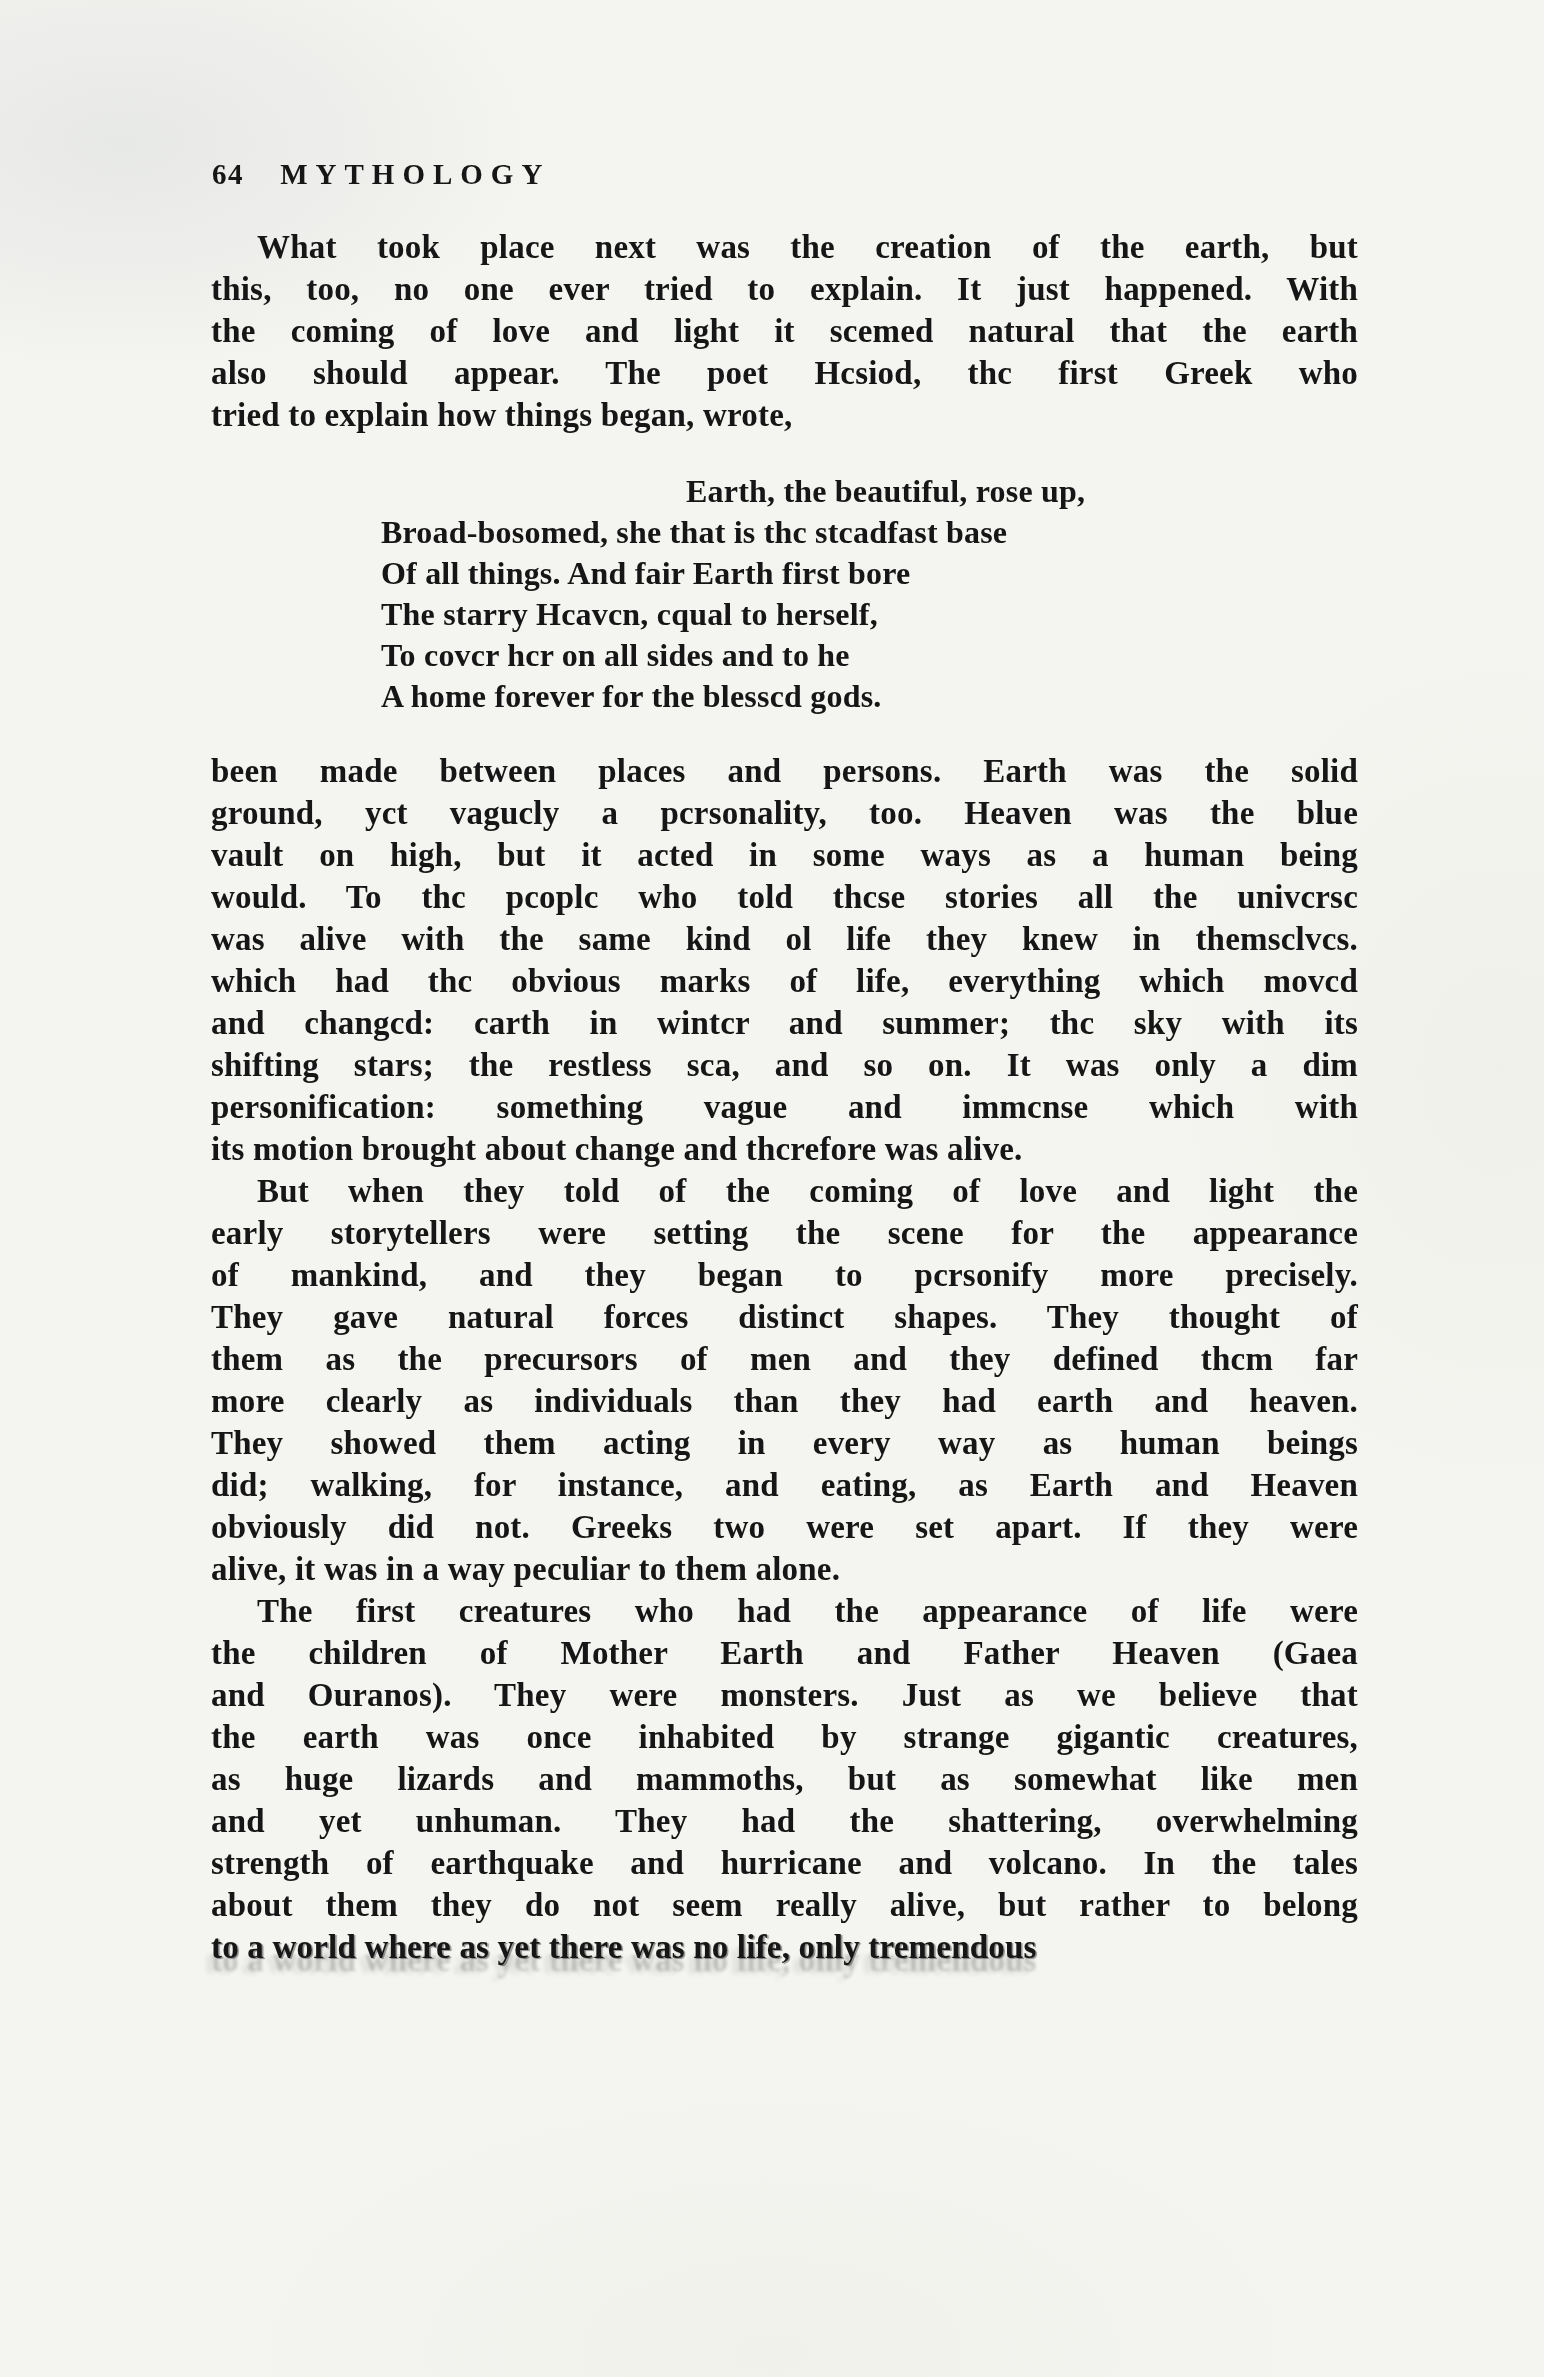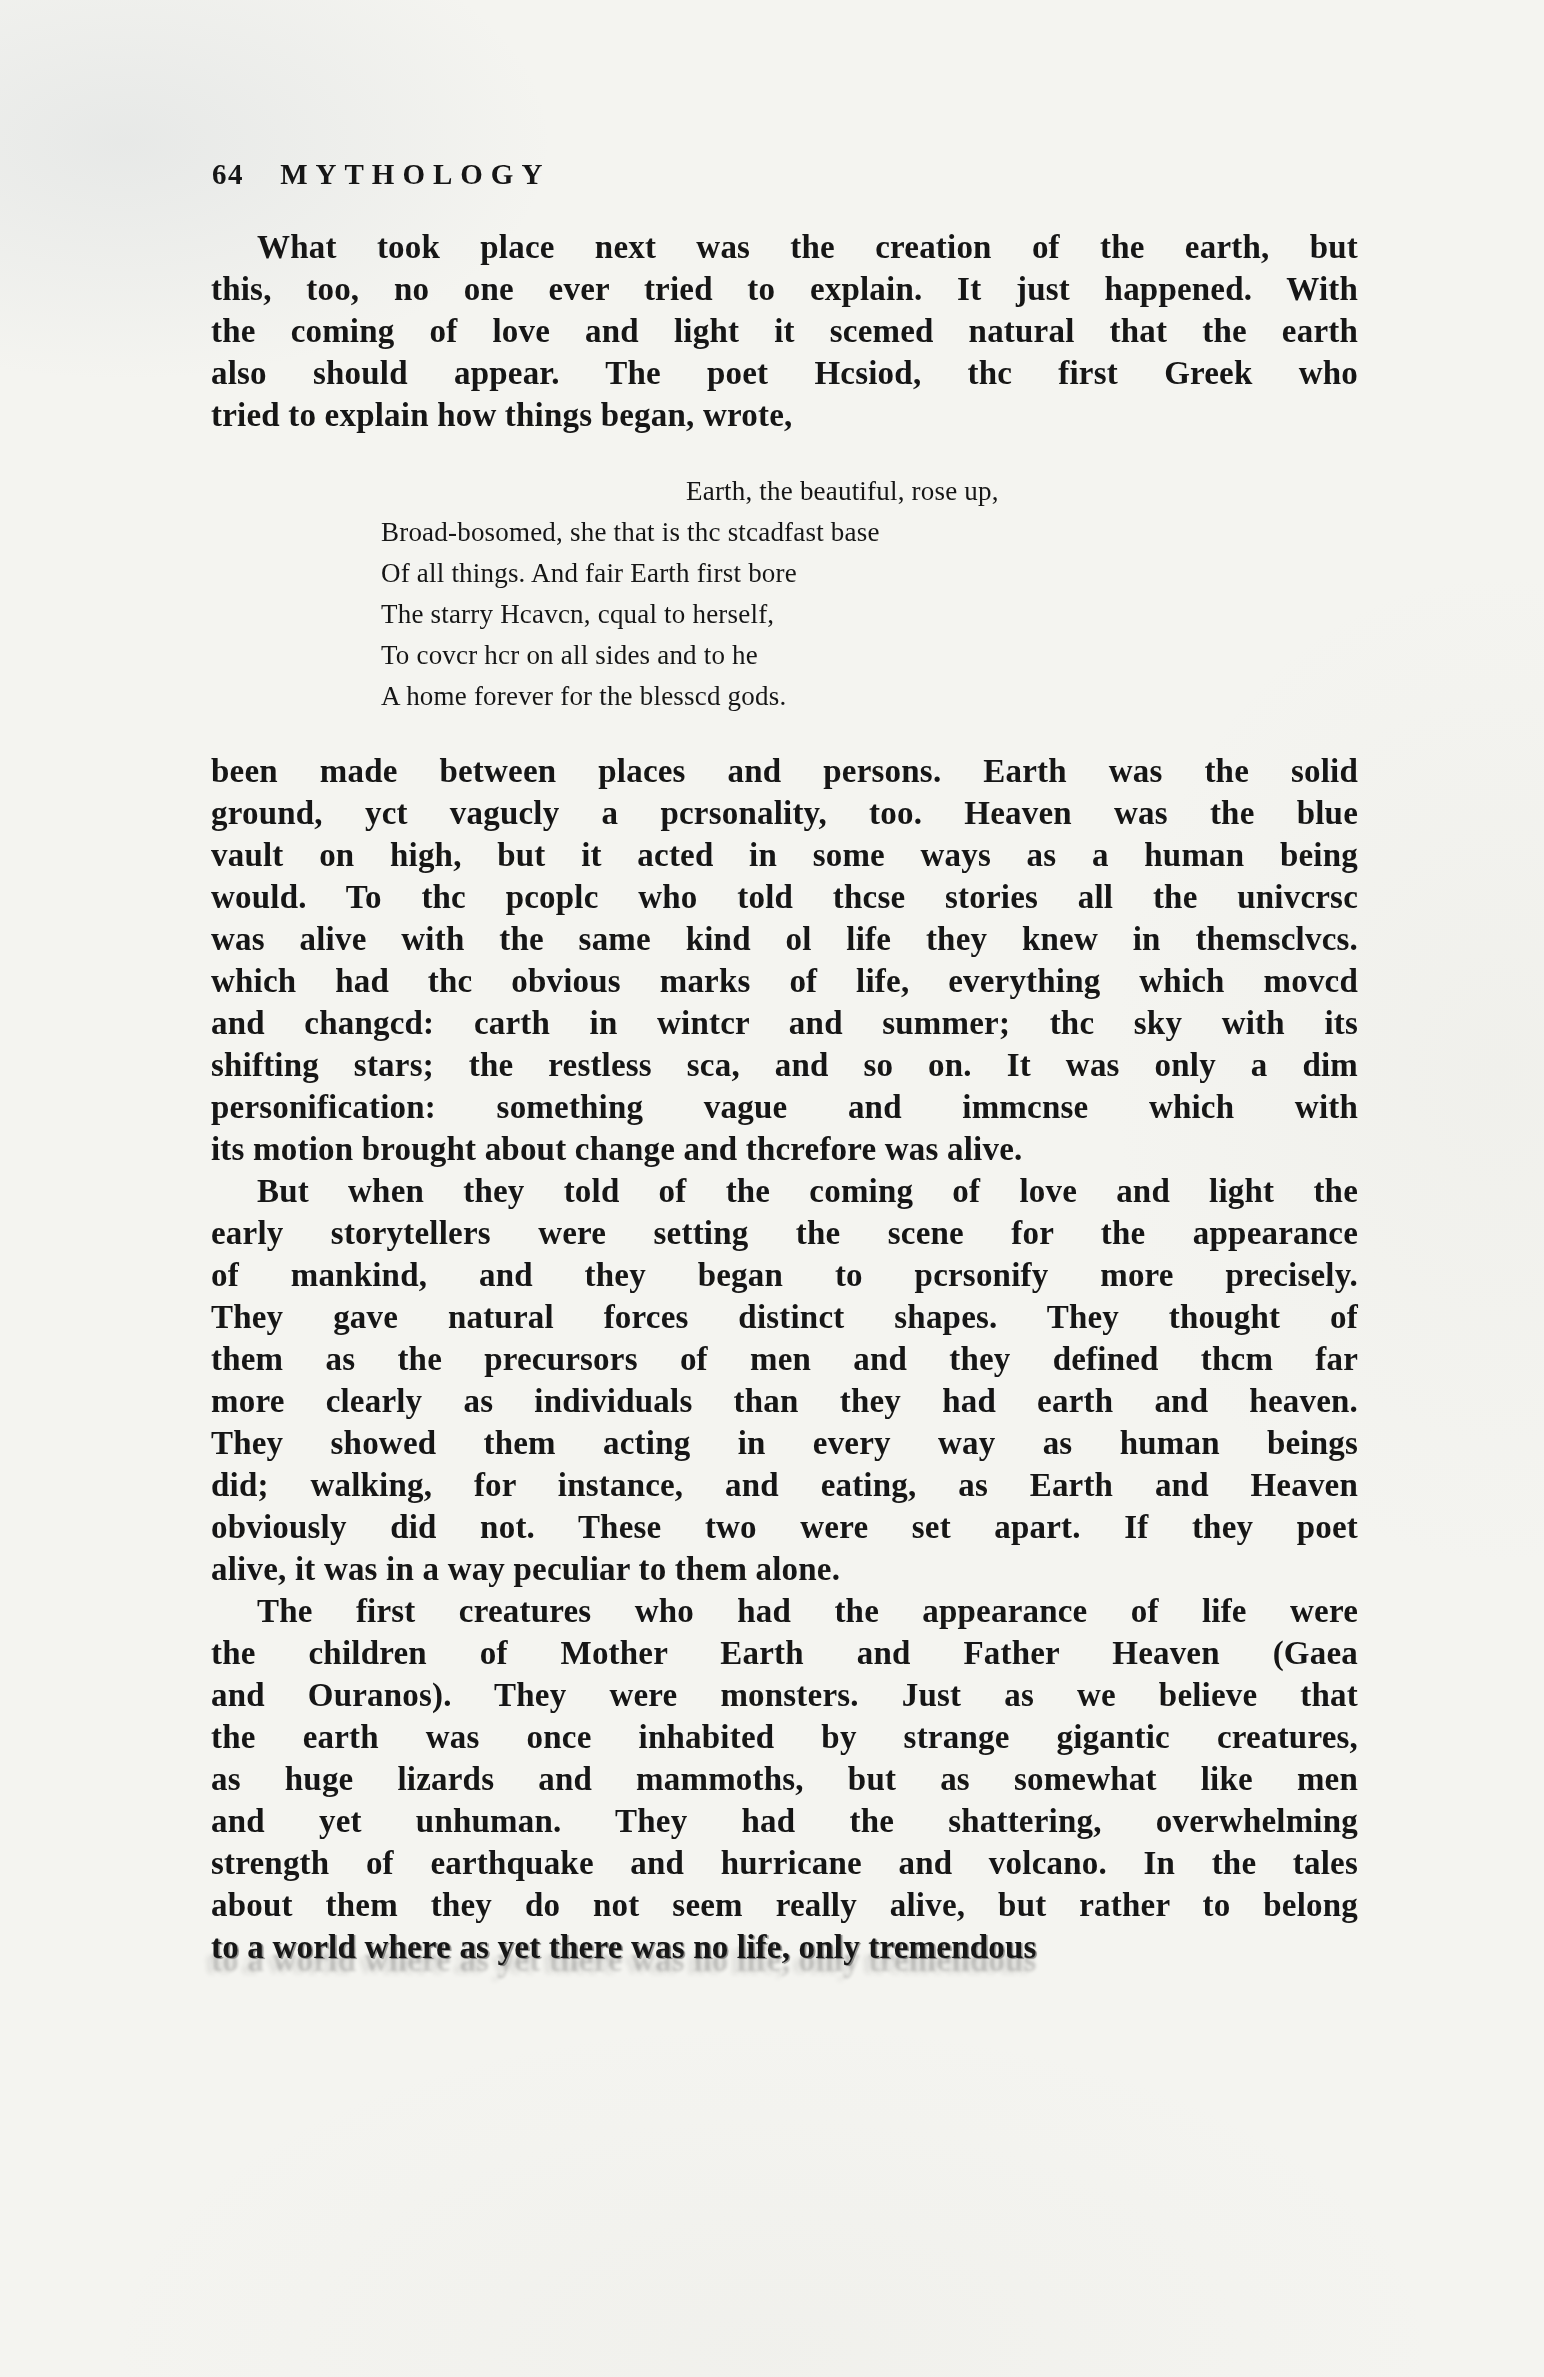--- a/index.html
+++ b/index.html
@@ -66,8 +66,8 @@
     margin: 35px 0 33px 0;
   }
   .vline {
-    font-size: 27px;
-    font-weight: 400;
+    font-size: 32px;
+    font-weight: 700;
     line-height: 41px;
     height: 41px;
     letter-spacing: 0.2px;

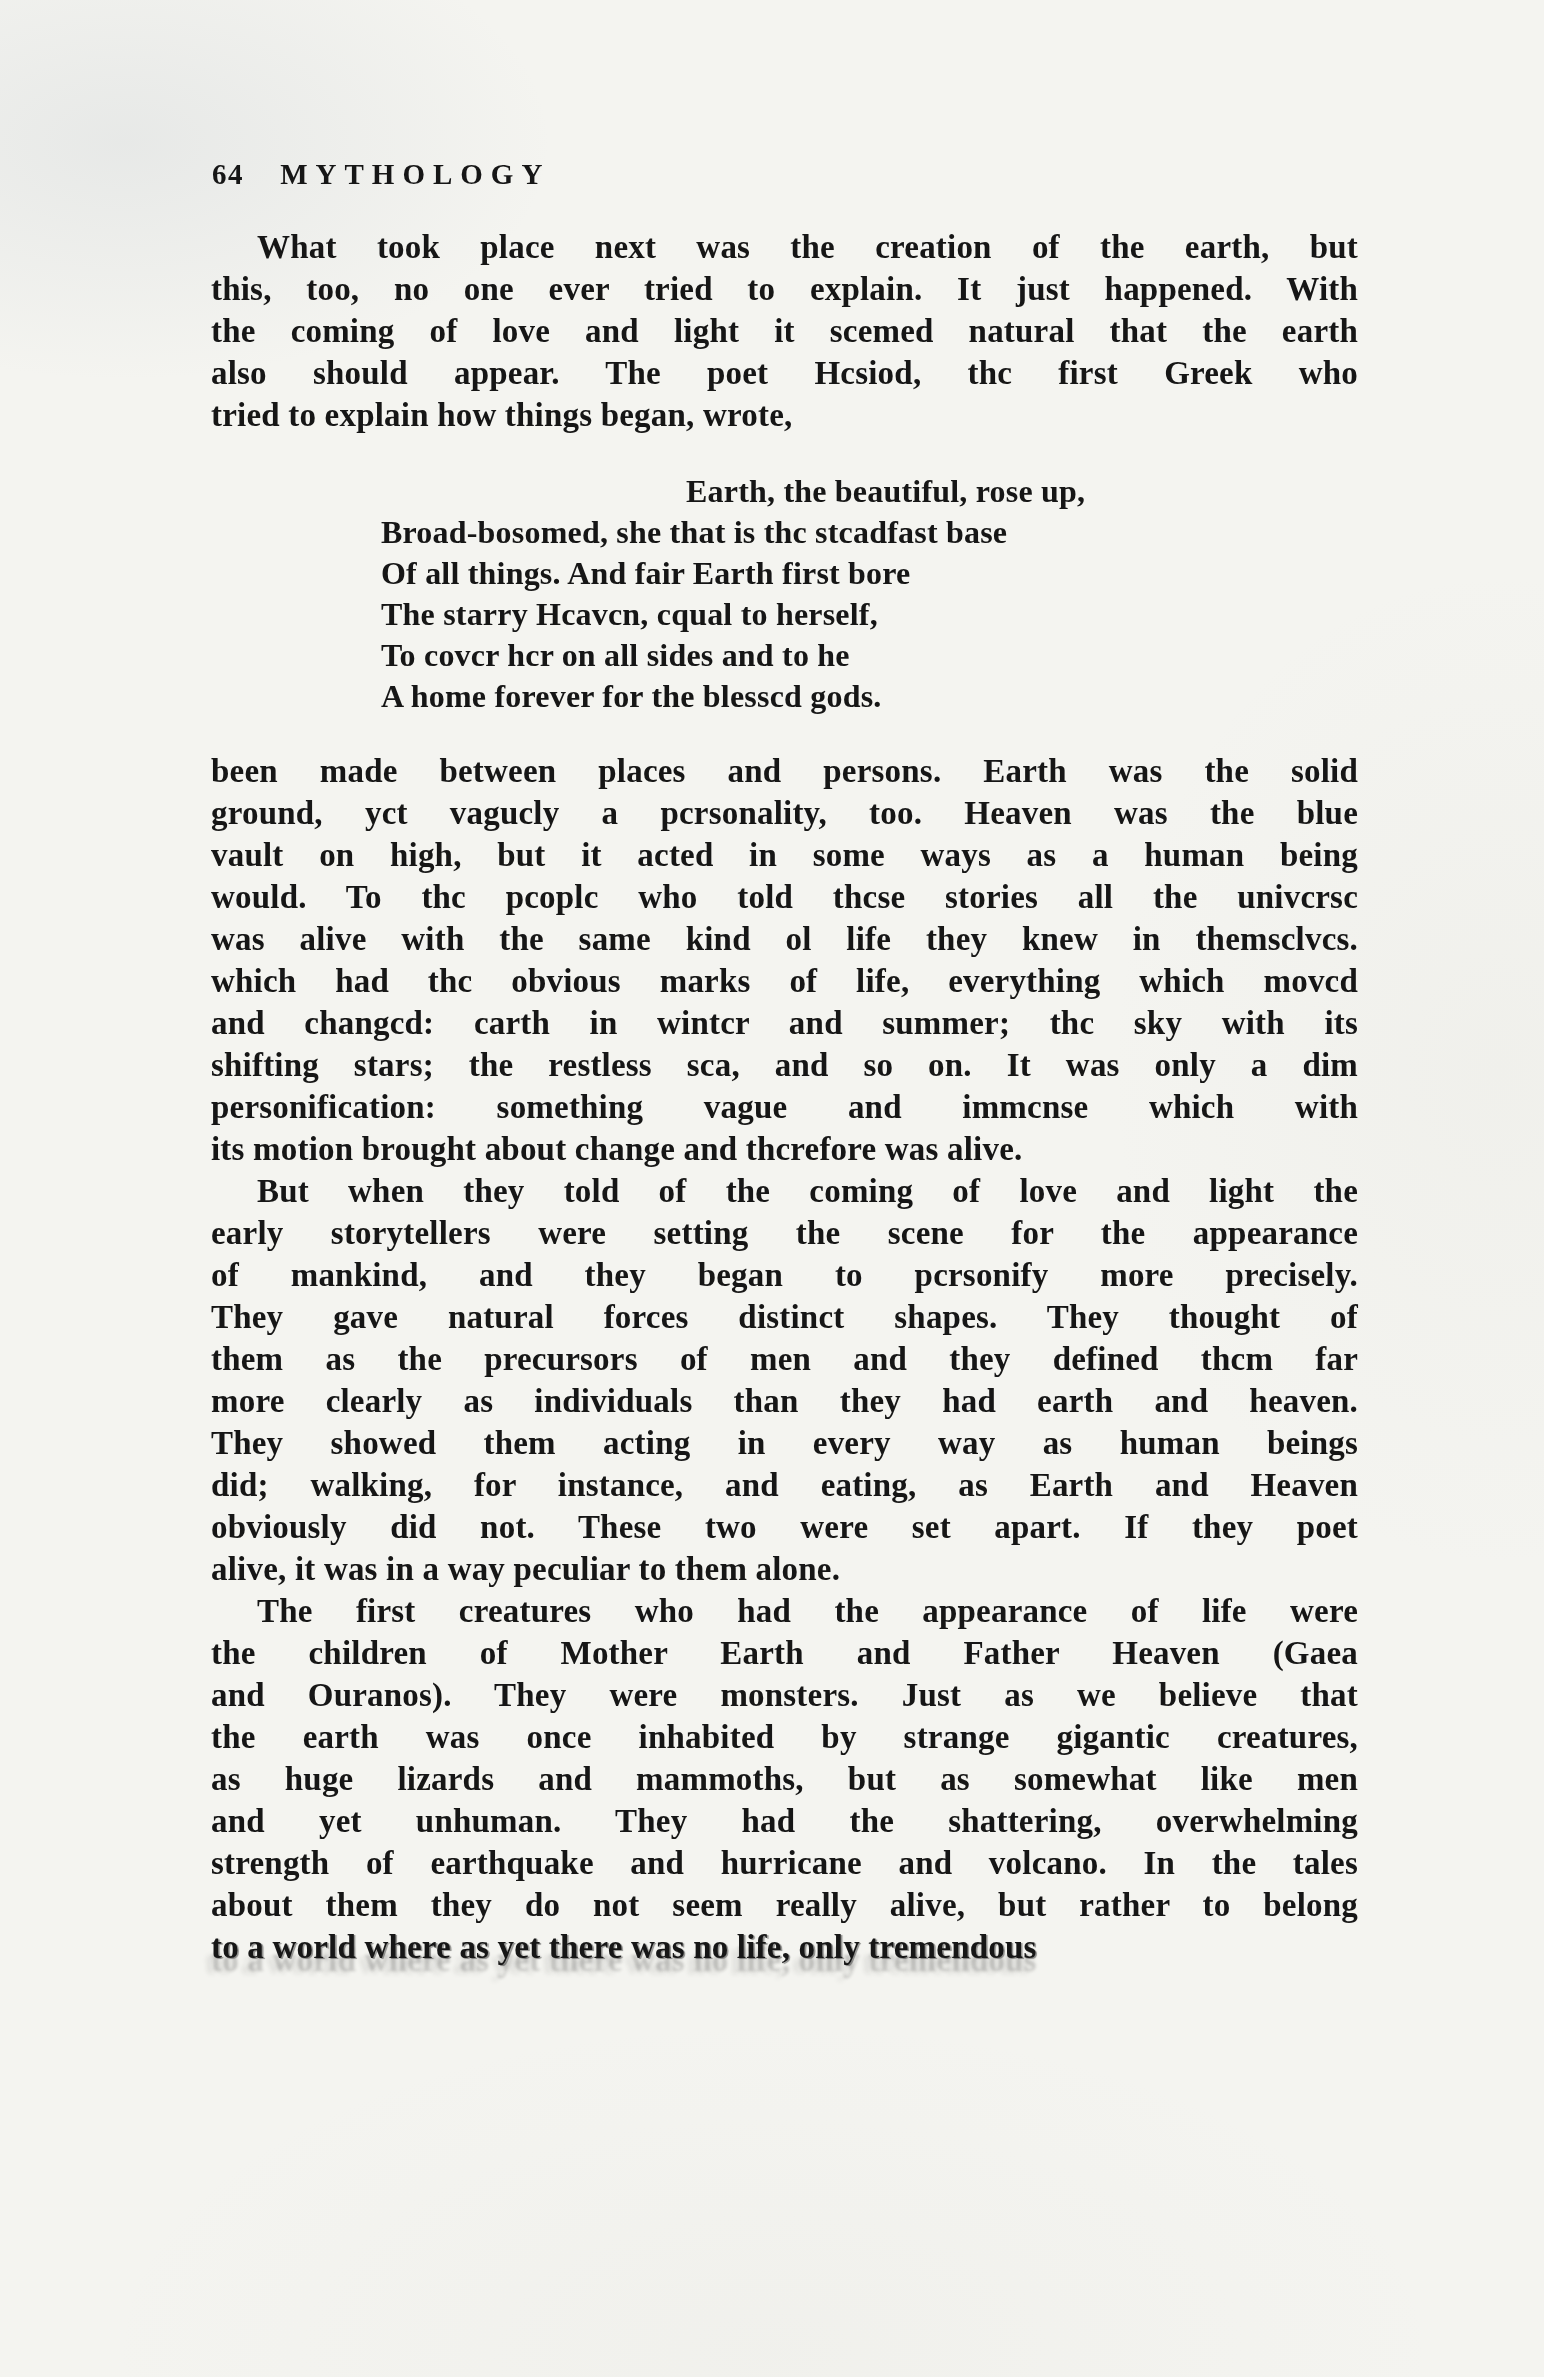--- a/index.html
+++ b/index.html
@@ -129,7 +129,7 @@
         <div class="pline">more clearly as individuals than they had earth and heaven.</div>
         <div class="pline">They showed them acting in every way as human beings</div>
         <div class="pline">did; walking, for instance, and eating, as Earth and Heaven</div>
-        <div class="pline">obviously did not. These two were set apart. If they poet</div>
+        <div class="pline">obviously did not. Greeks two were set apart. If they were</div>
         <div class="pline plast">alive, it was in a way peculiar to them alone.</div>
       </div>
       <div class="para">

